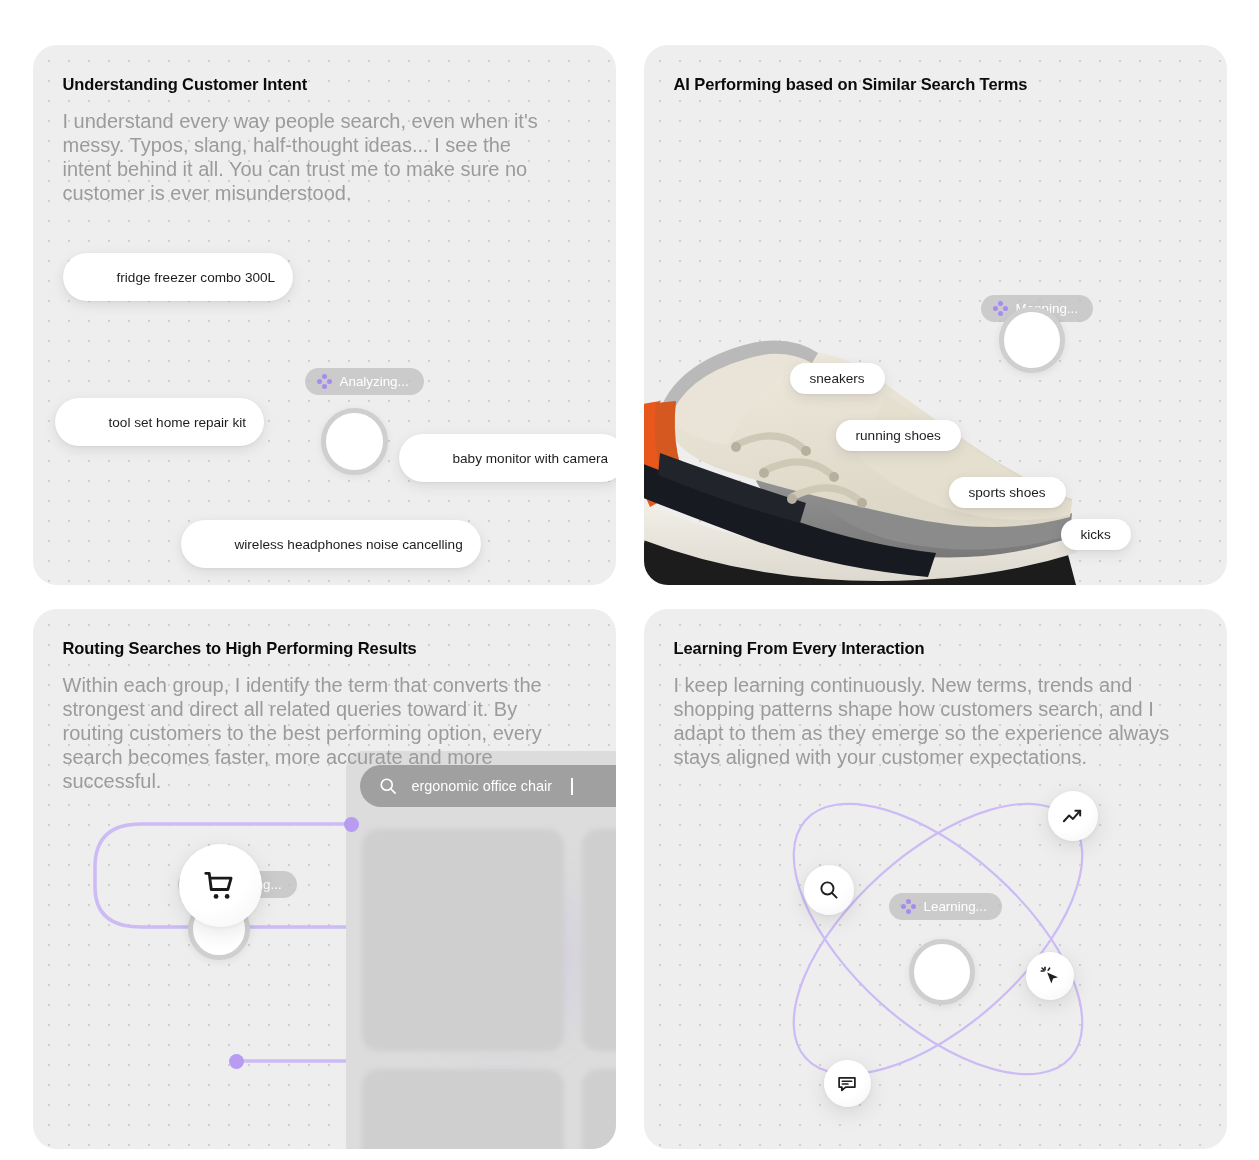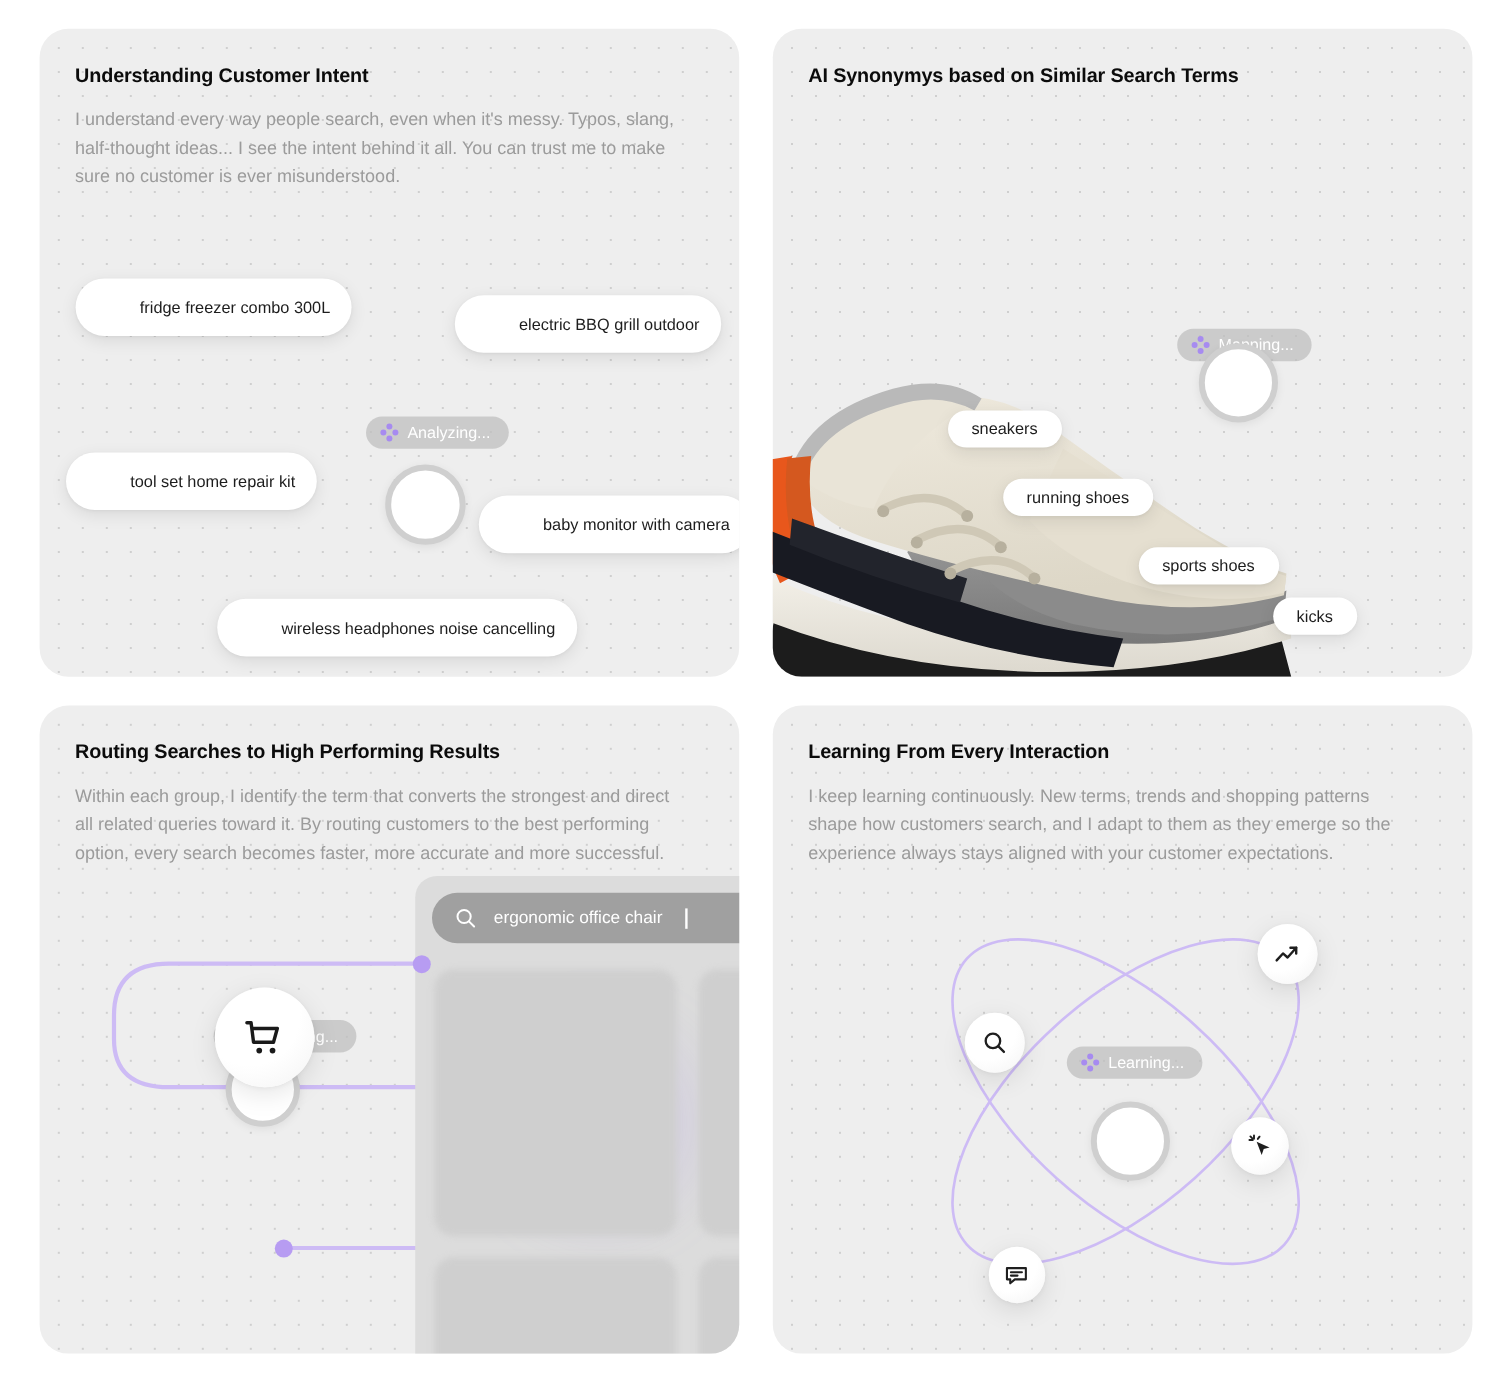--- a/index.html
+++ b/index.html
@@ -16,7 +16,7 @@
     width: 1259px;
     height: 1160px;
     position: relative;
-    padding: 24px;
+    padding: 45px;
     display: grid;
     grid-template-columns: 583px 583px;
     grid-template-rows: 540px 540px;

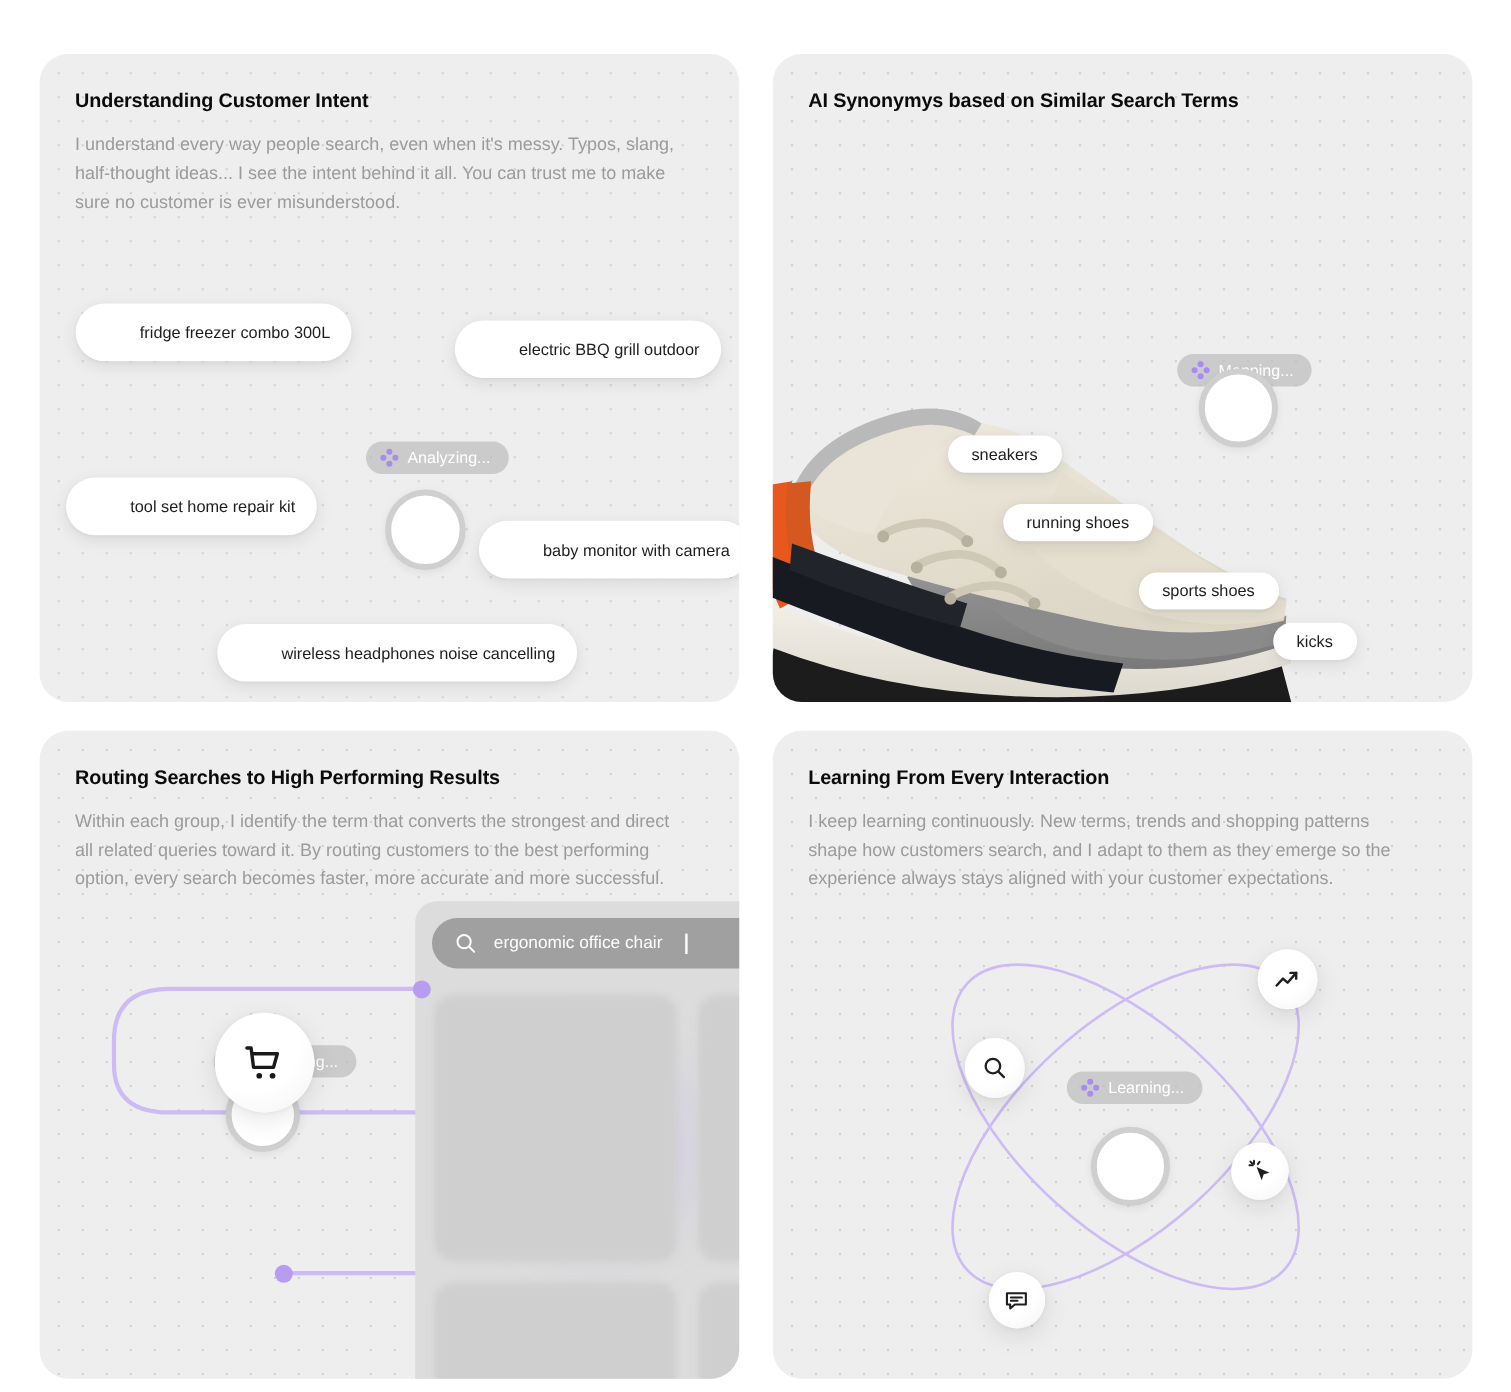--- a/index.html
+++ b/index.html
@@ -358,7 +358,7 @@
     <div class="dots"></div>
 
     <div class="card-head">
-      <div class="card-title">AI Synonymys based on Similar Search Terms</div>
+      <div class="card-title">AI Performing based on Similar Search Terms</div>
     </div>
 
     <div class="stage">

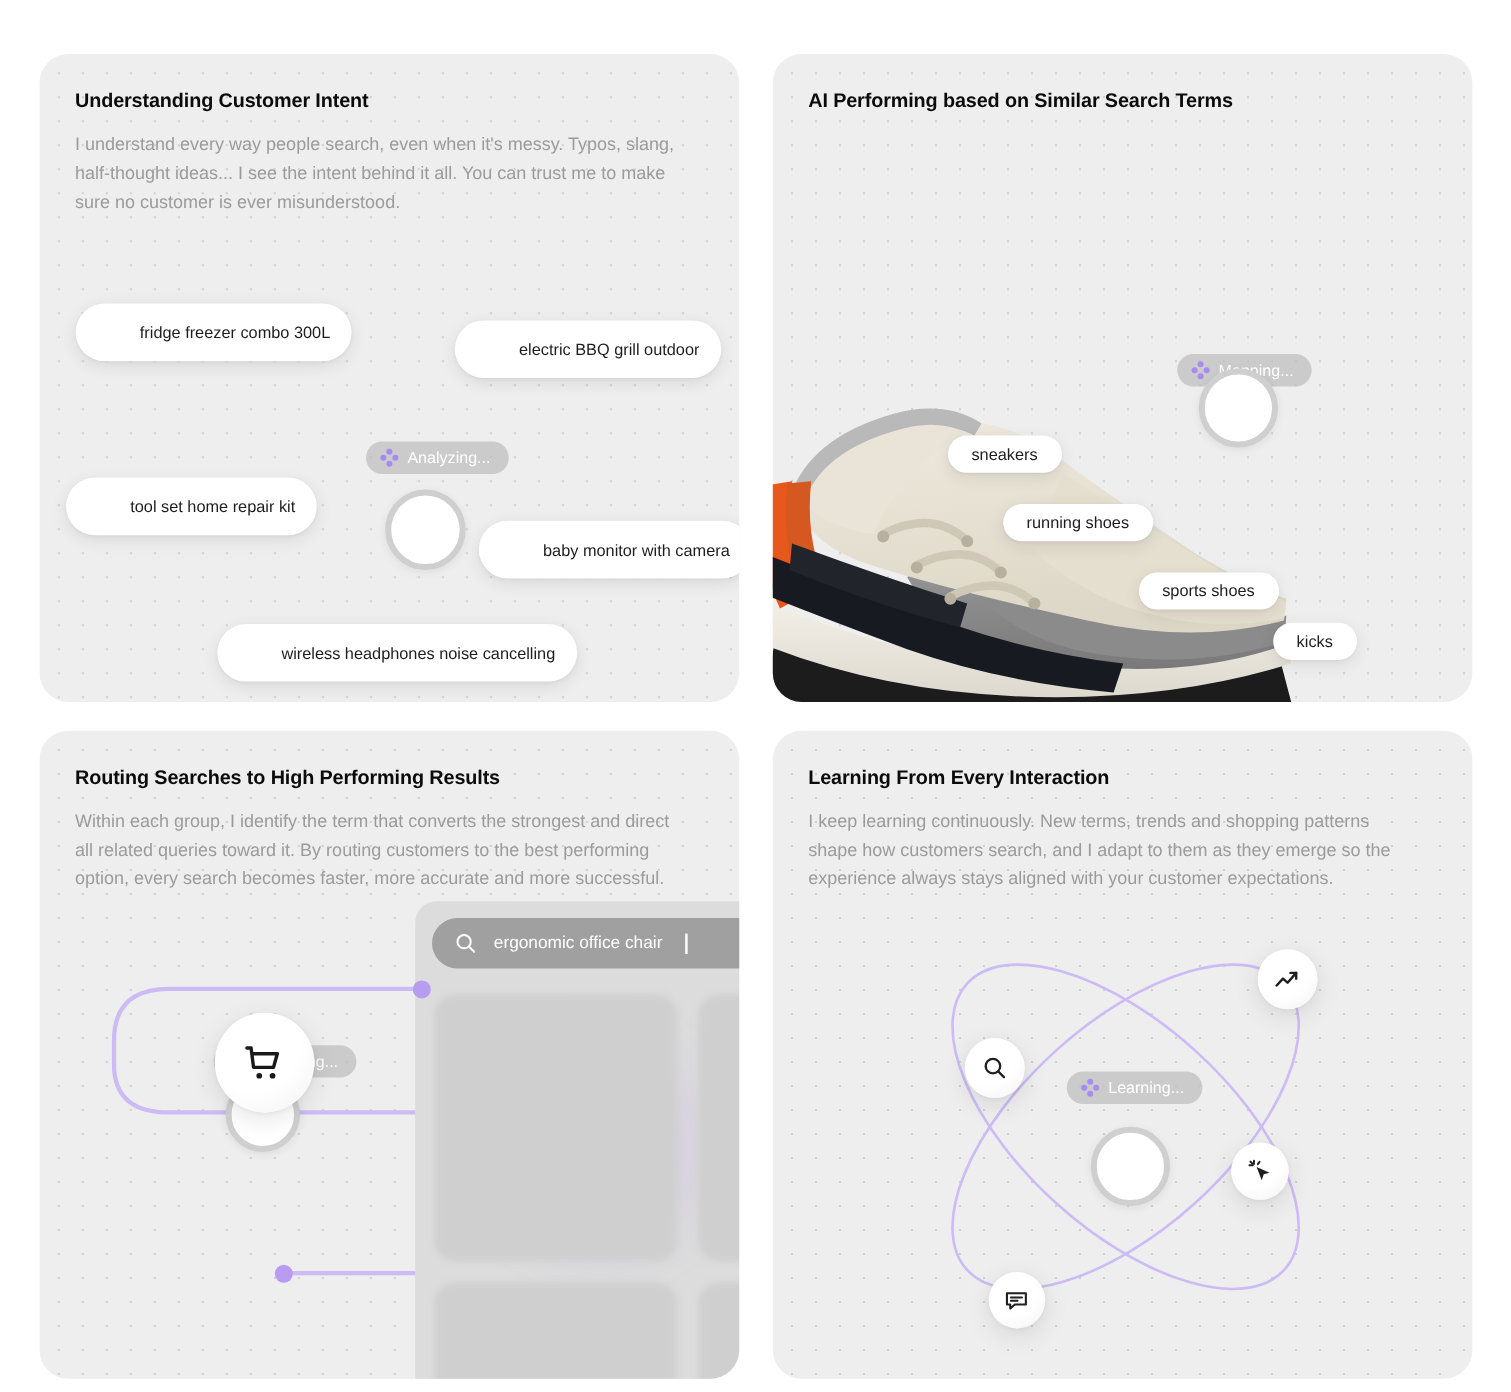--- a/index.html
+++ b/index.html
@@ -48,7 +48,7 @@
   }
 
   .card-desc {
-    font-size: 15px;
+    font-size: 20px;
     line-height: 24px;
     color: #9b9b9b;
     max-width: 500px;

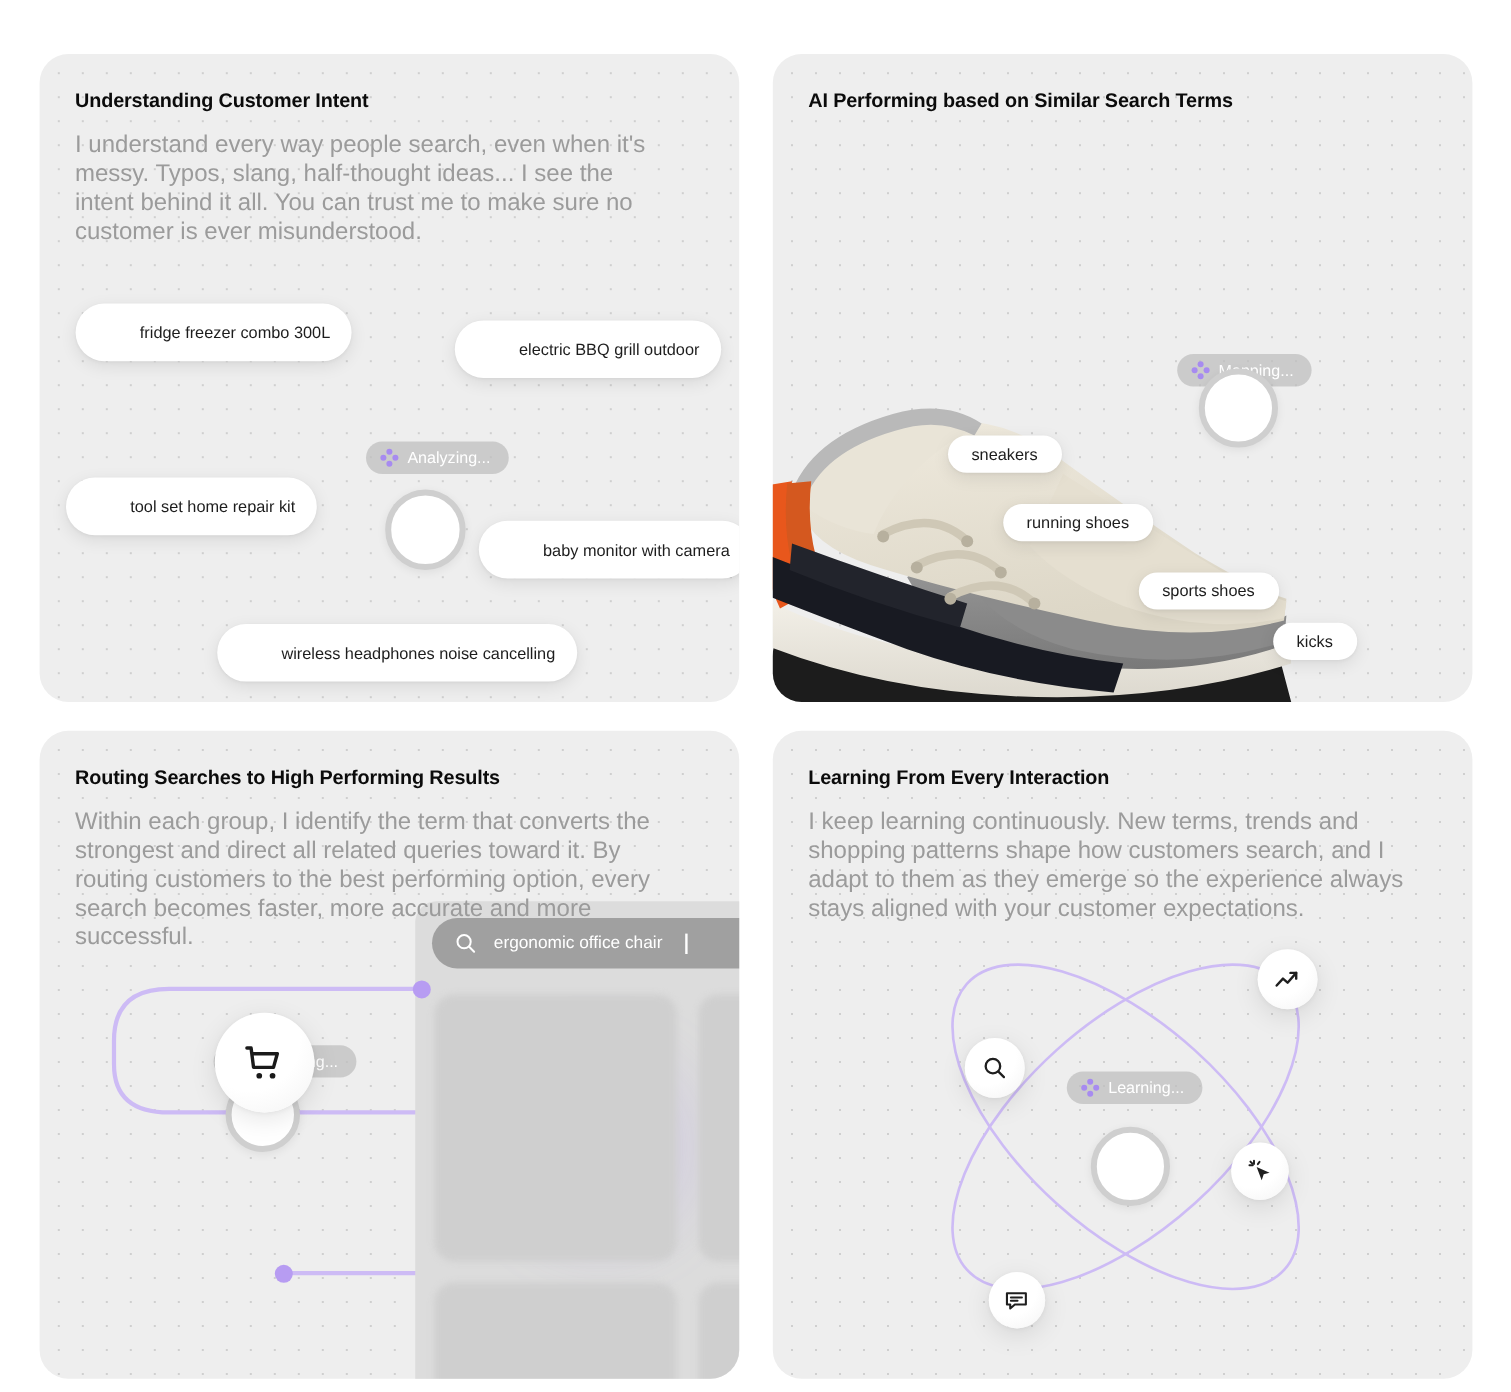--- a/index.html
+++ b/index.html
@@ -279,18 +279,6 @@
         <span class="chip-label">fridge freezer combo 300L</span>
       </div>
 
-      <div class="chip" style="left:346px; top:222px;">
-        <span class="av">
-          <span class="face">
-            <span class="bg" style="background:linear-gradient(160deg,#6b5a47,#2f2620);"></span>
-            <span class="hair" style="background:#1b1310;"></span>
-            <span class="skin" style="background:#a4703f;"></span>
-            <span class="neck" style="background:#966438;"></span>
-            <span class="shirt" style="background:#23201d;"></span>
-          </span>
-        </span>
-        <span class="chip-label">electric BBQ grill outdoor</span>
-      </div>
 
       <div class="badge" style="left:272px; top:323px;">
         <span class="spark">

